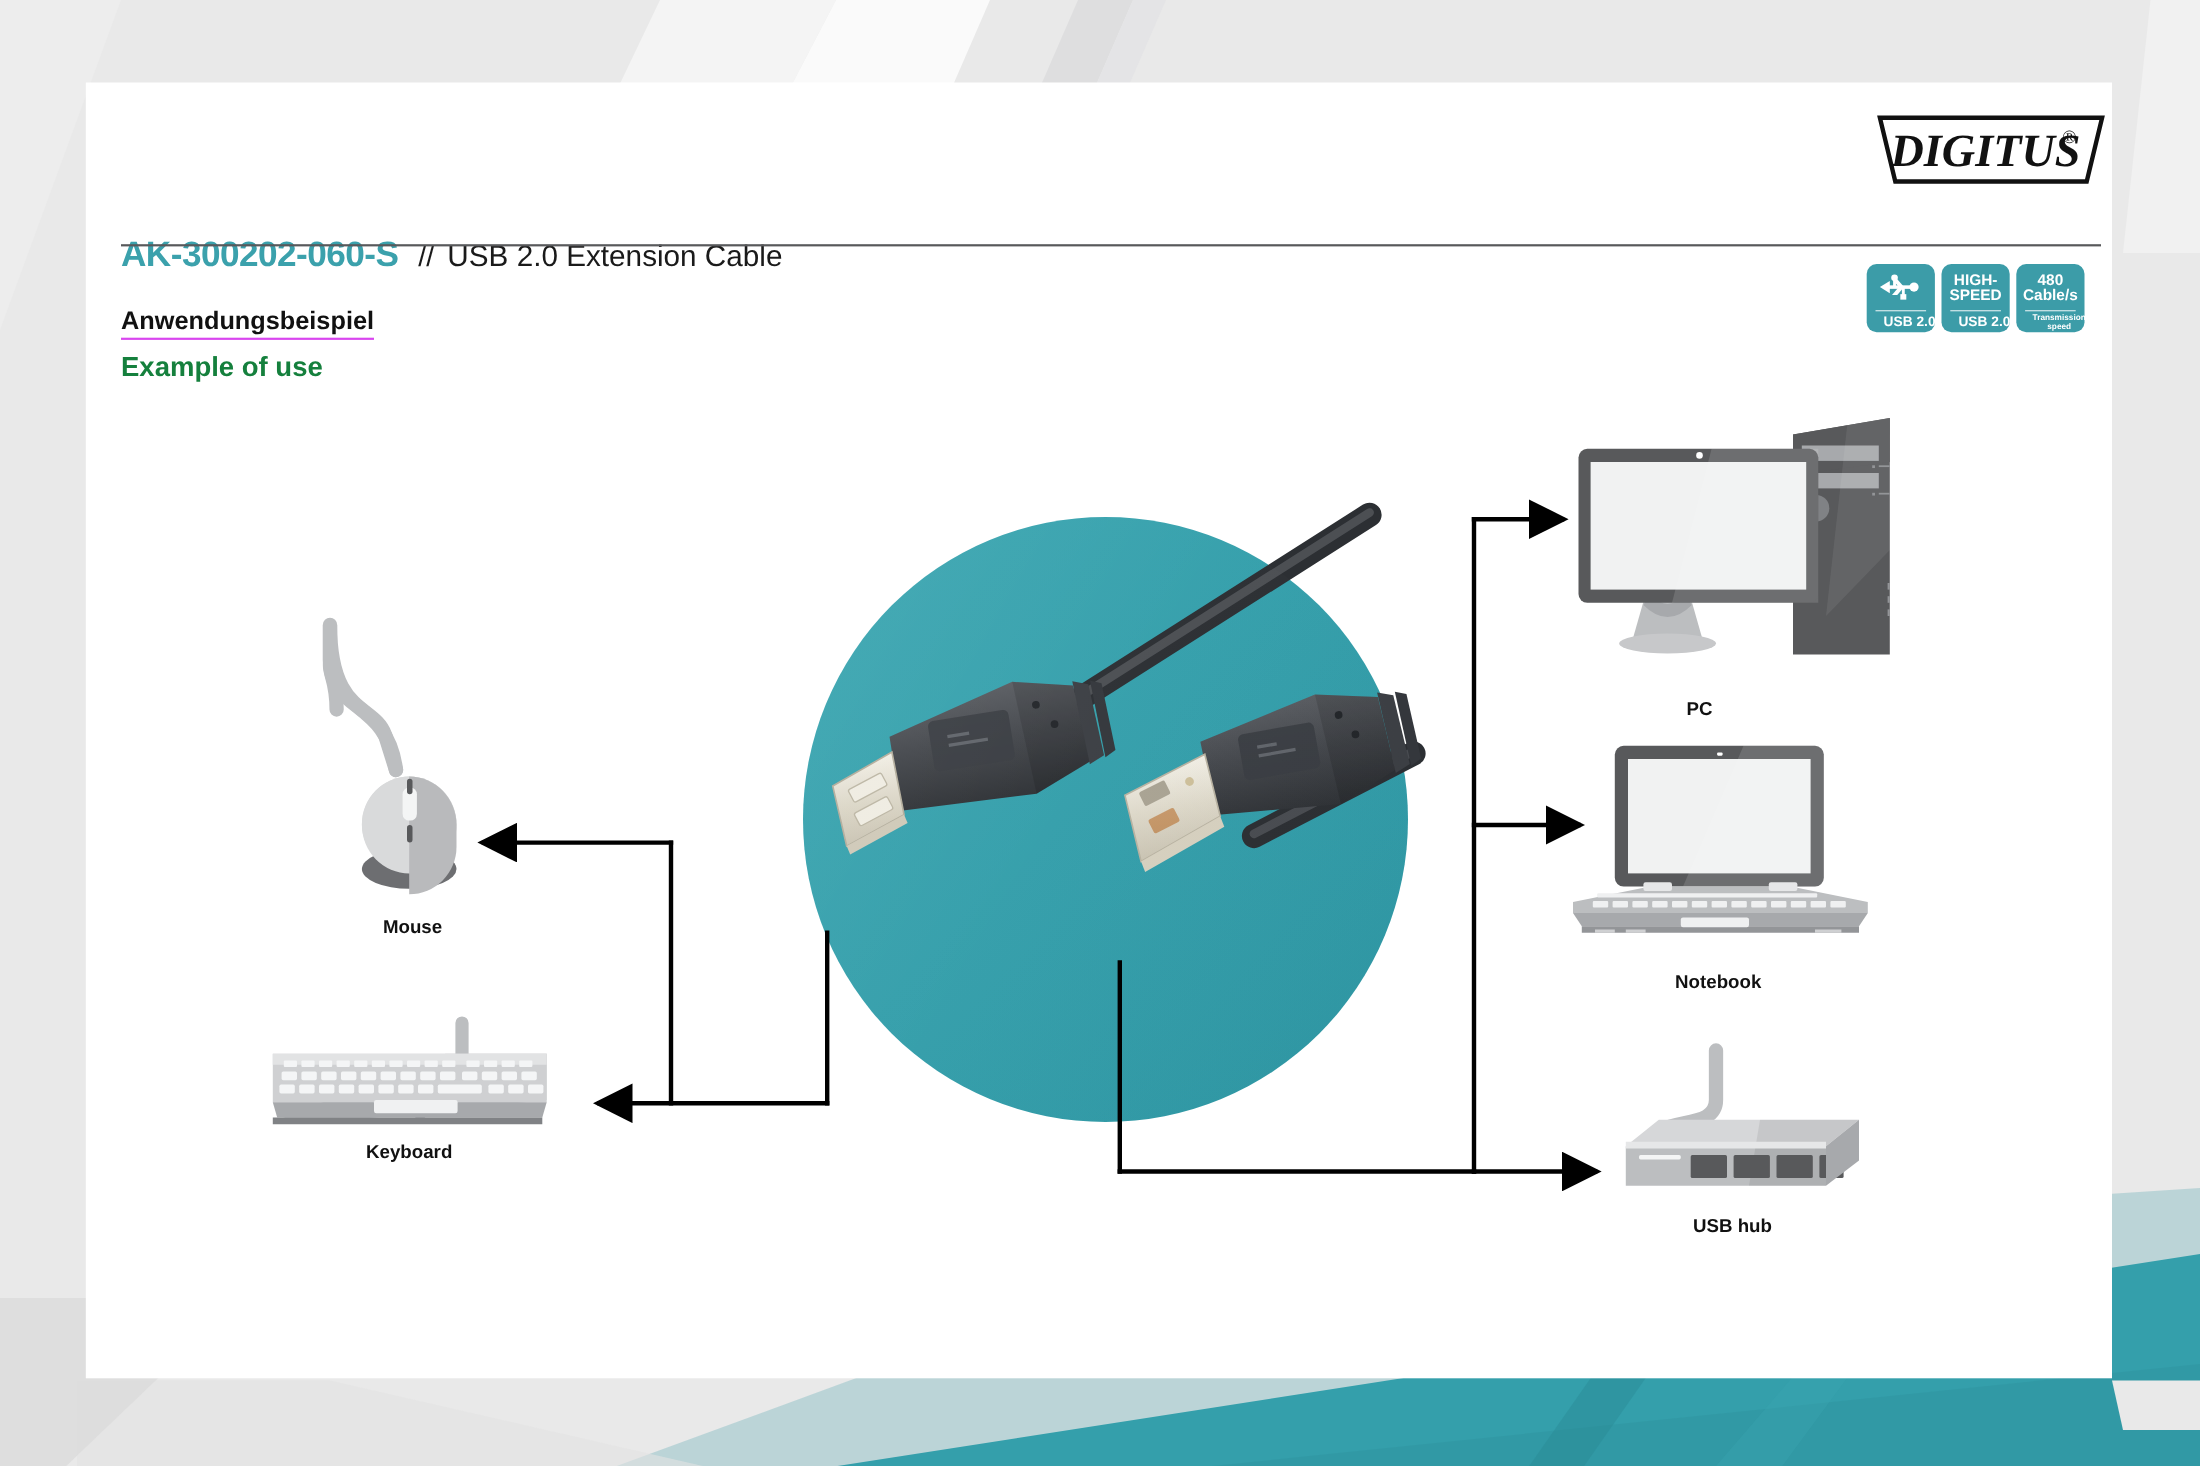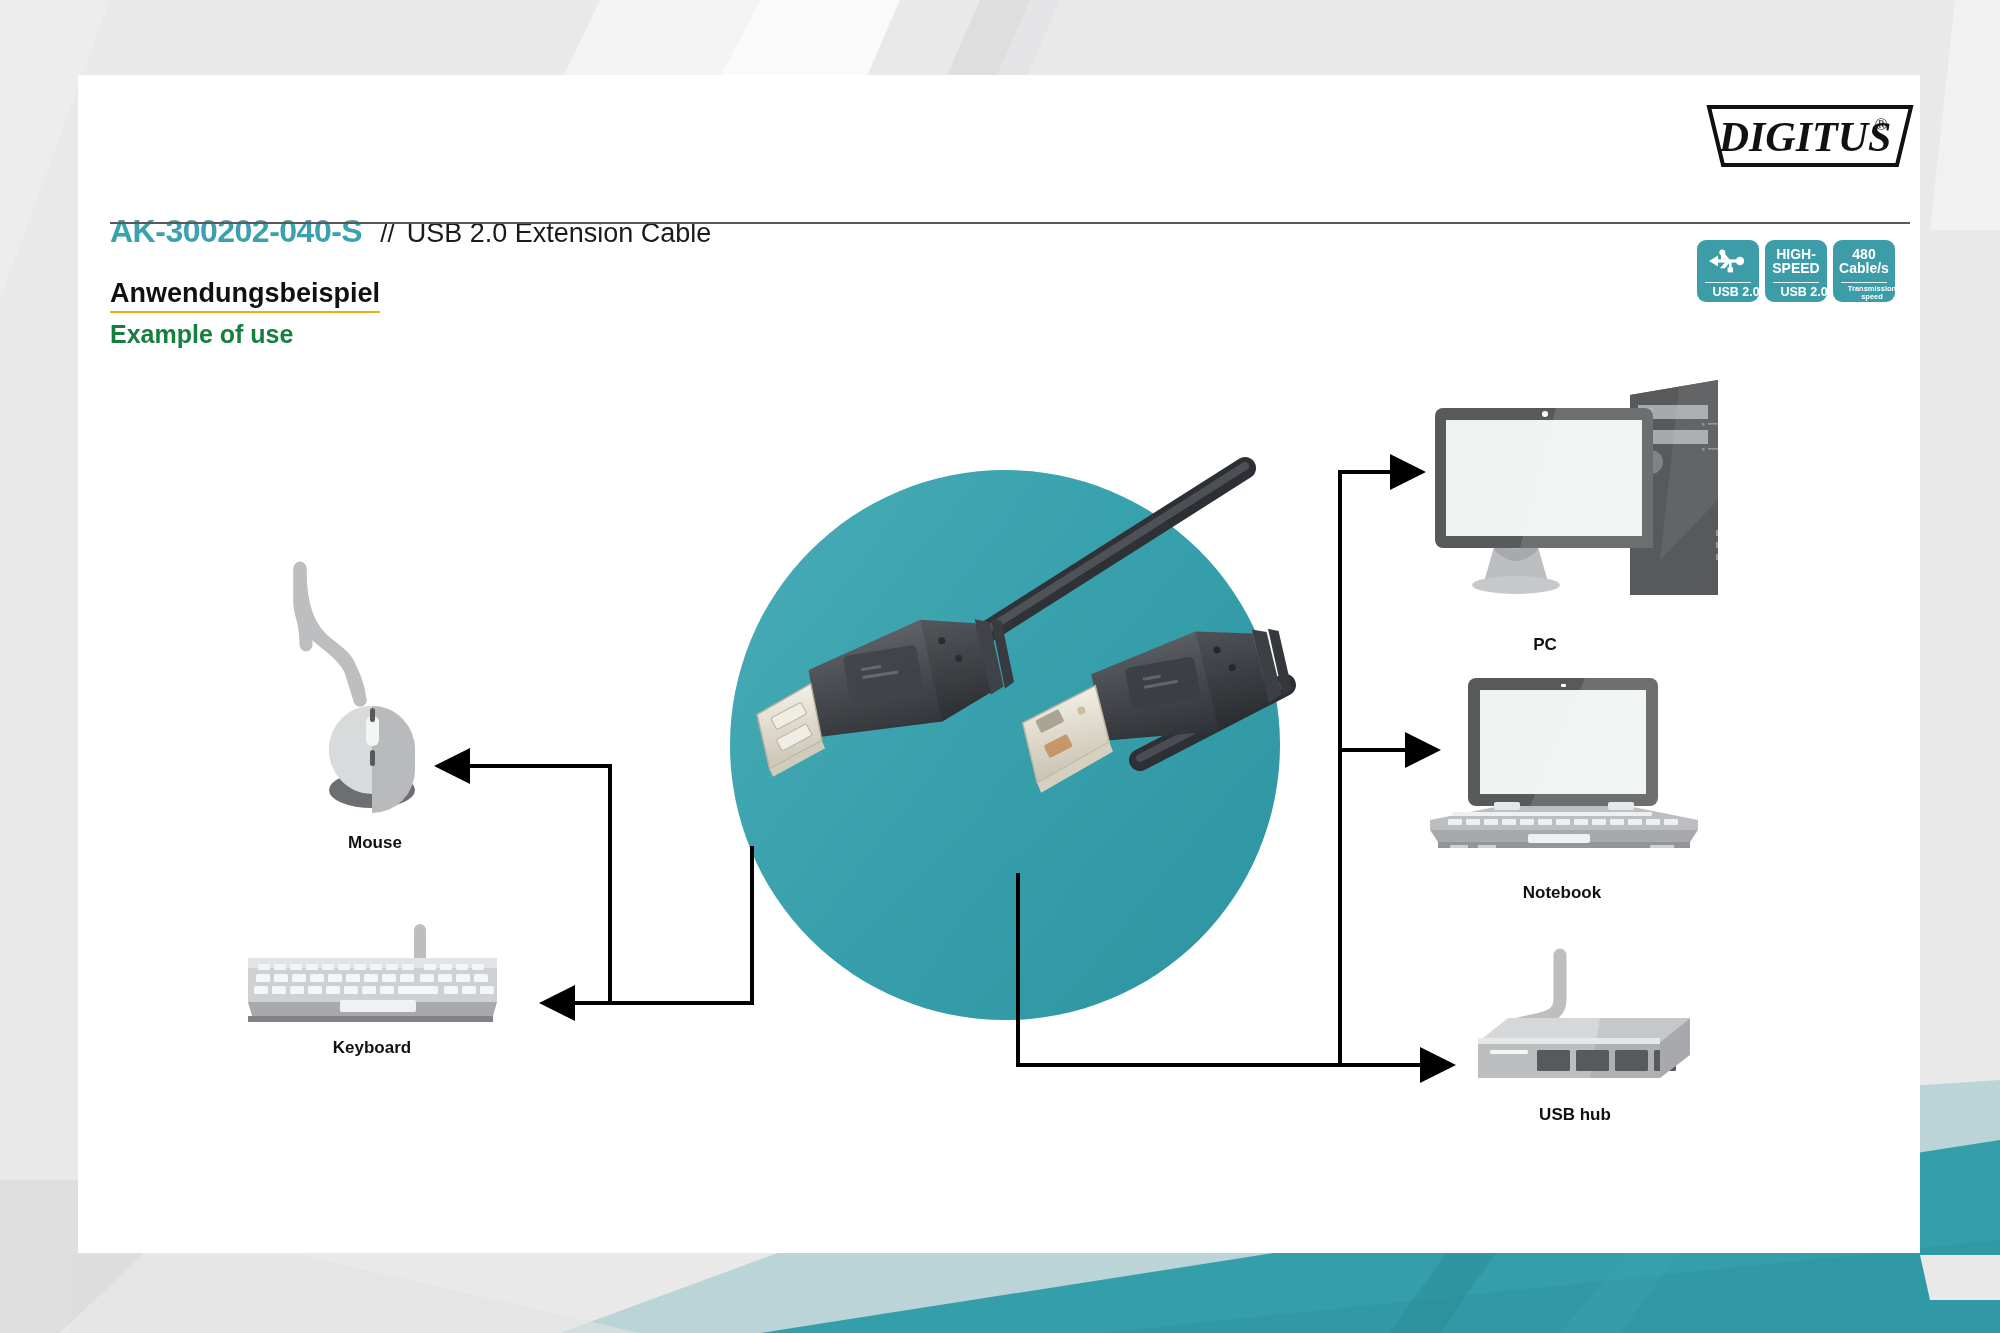--- a/index.html
+++ b/index.html
@@ -107,7 +107,7 @@
   </div>
 
   <div class="title-row">
-    <span class="title-code">AK-300202-040-S</span>
+    <span class="title-code">AK-300202-060-S</span>
     <span class="title-sep">//</span>
     <span class="title-name">USB 2.0 Extension Cable</span>
   </div>

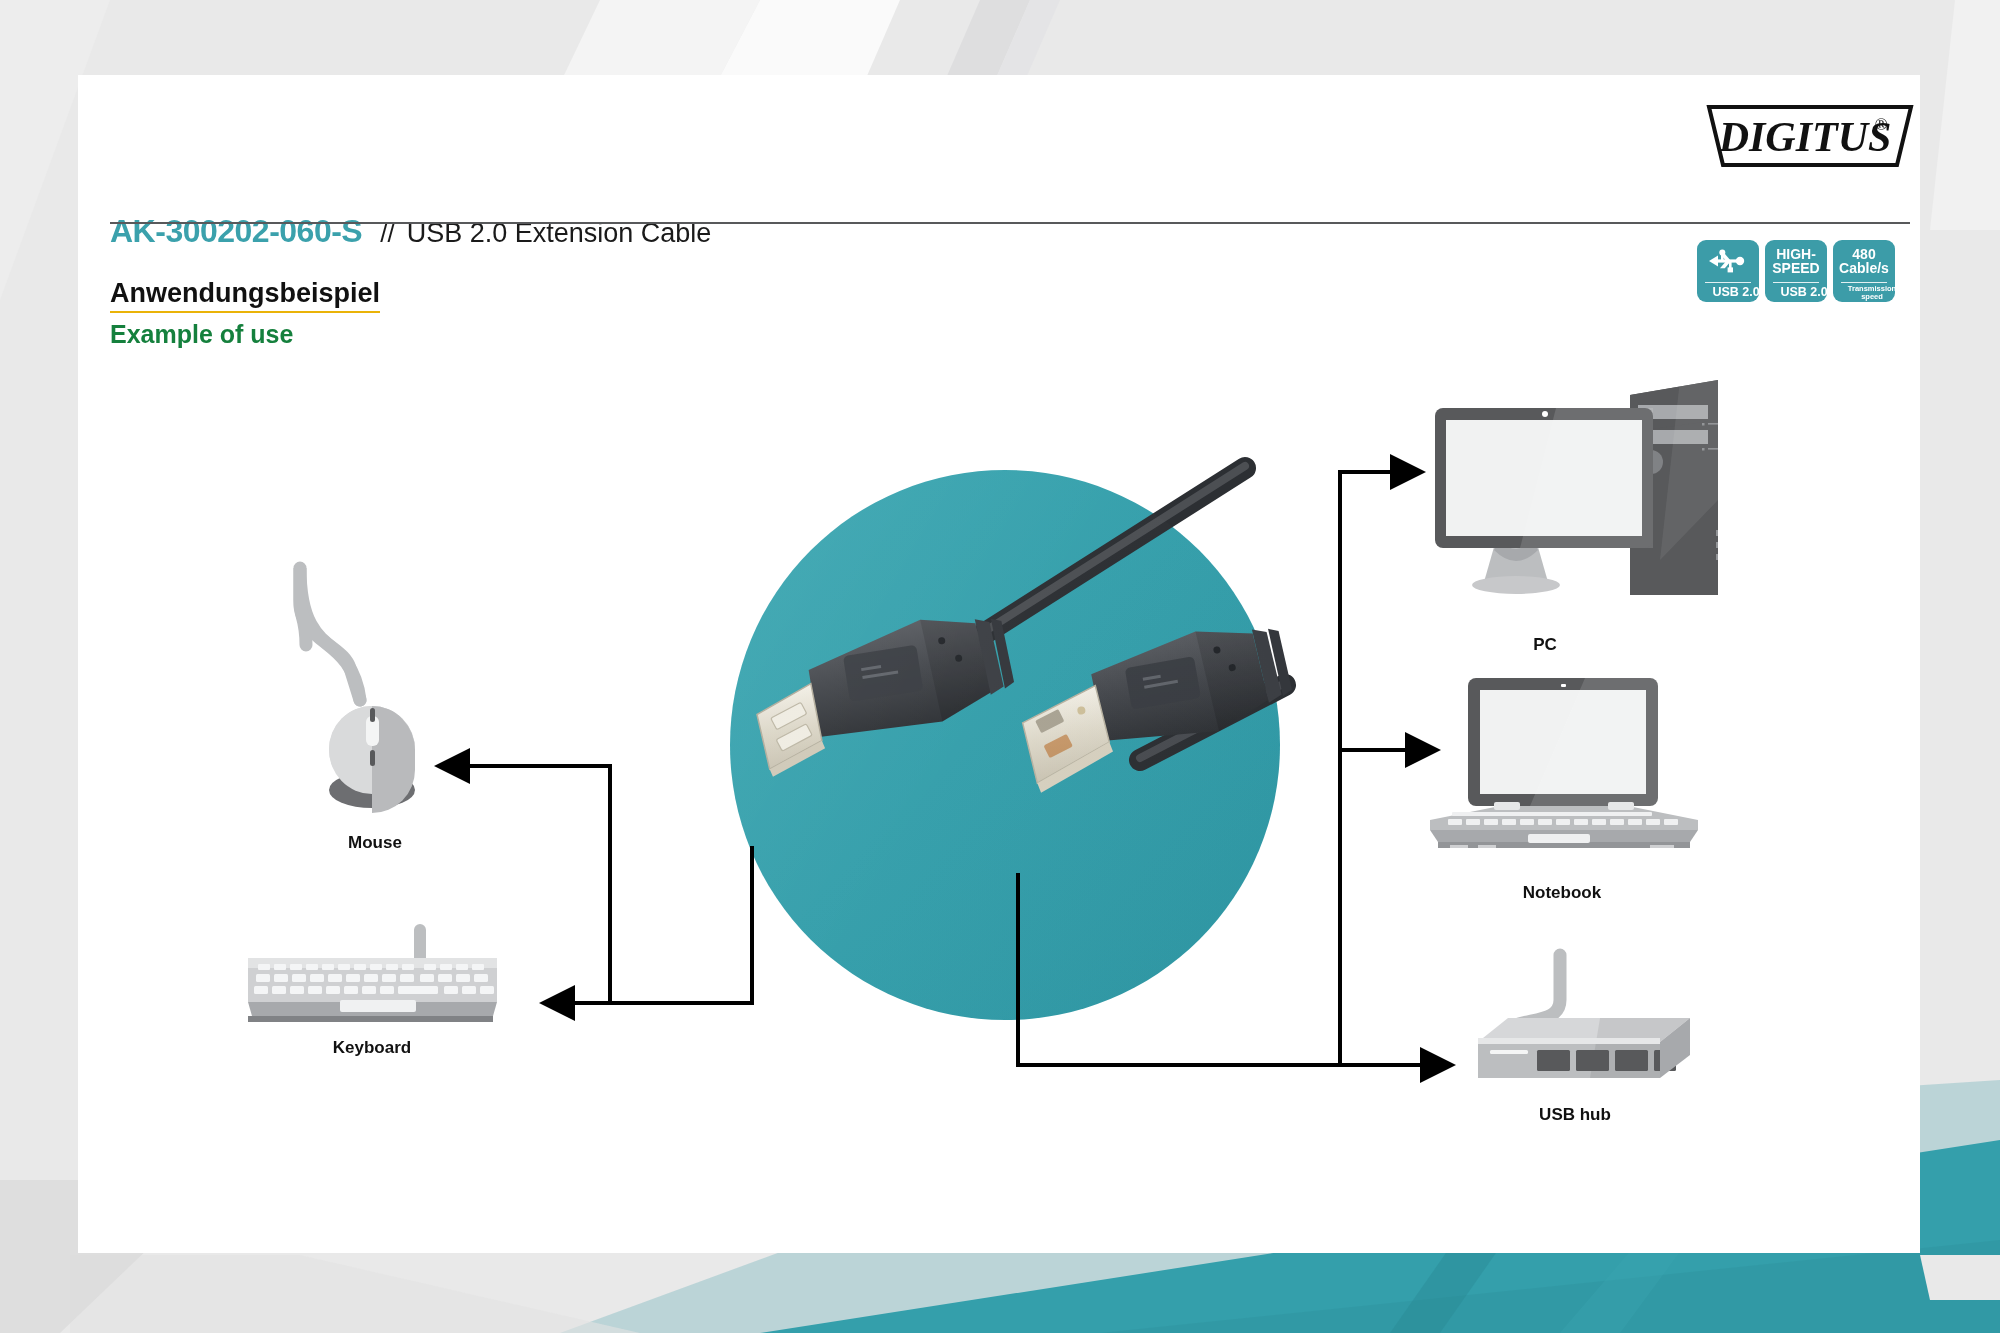--- a/index.html
+++ b/index.html
@@ -39,8 +39,8 @@
   }
   .h-de{
     position:absolute;left:110px;top:278px;
-    font-size:27px;font-weight:bold;color:#111;
-    border-bottom:2px solid #eab308;padding-bottom:2px;
+    font-size:23px;font-weight:bold;color:#111;
+    border-bottom:2px solid #d946ef;padding-bottom:2px;
   }
   .h-en{
     position:absolute;left:110px;top:320px;

